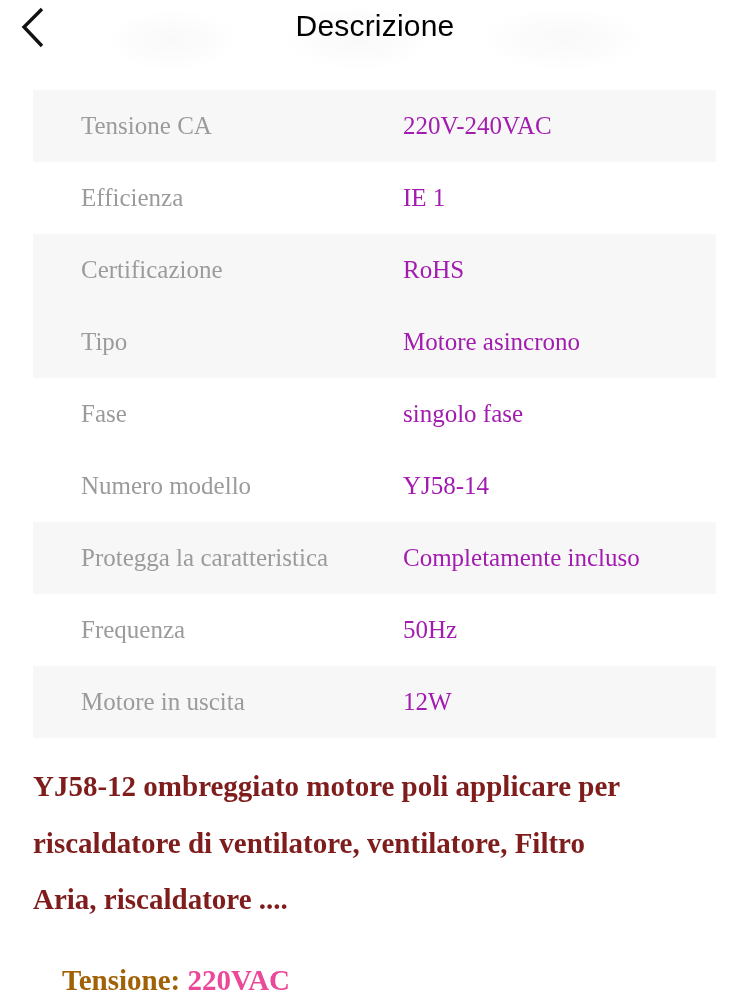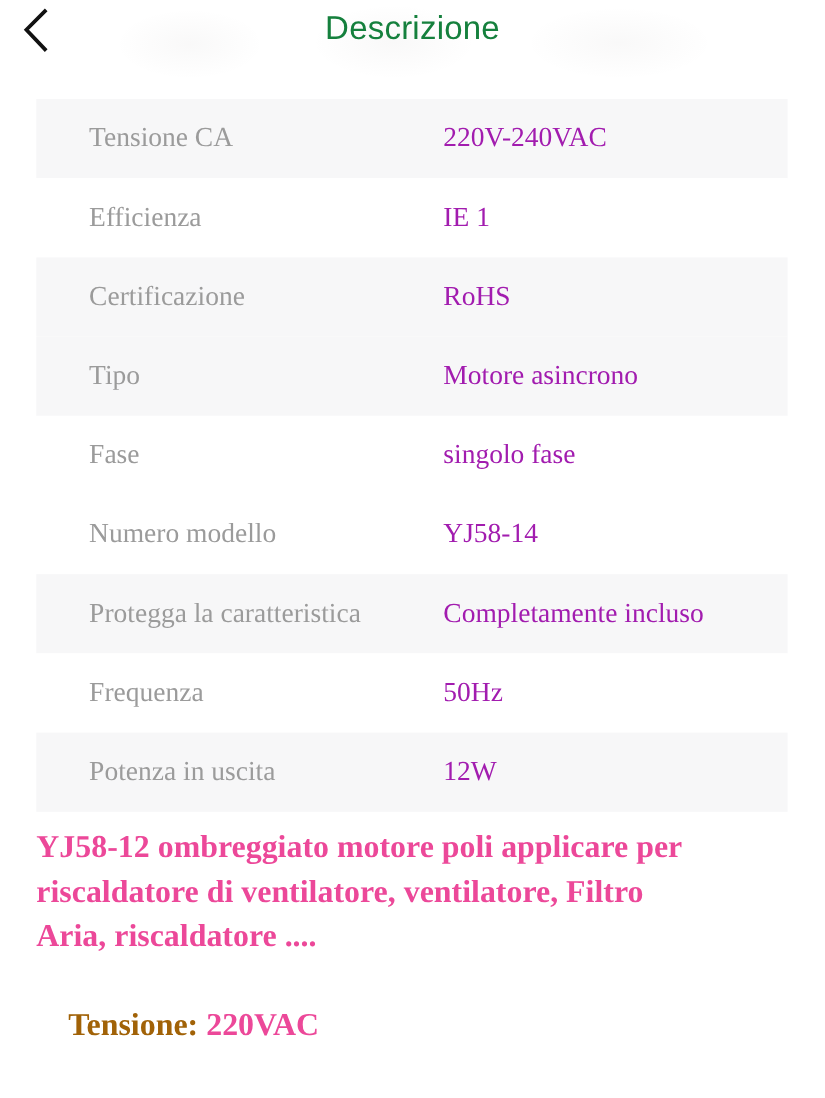--- a/index.html
+++ b/index.html
@@ -39,7 +39,7 @@
     text-align: center;
     font-size: 30px;
     font-weight: 400;
-    color: #15803d;
+    color: #000000;
     letter-spacing: 0.2px;
   }
 

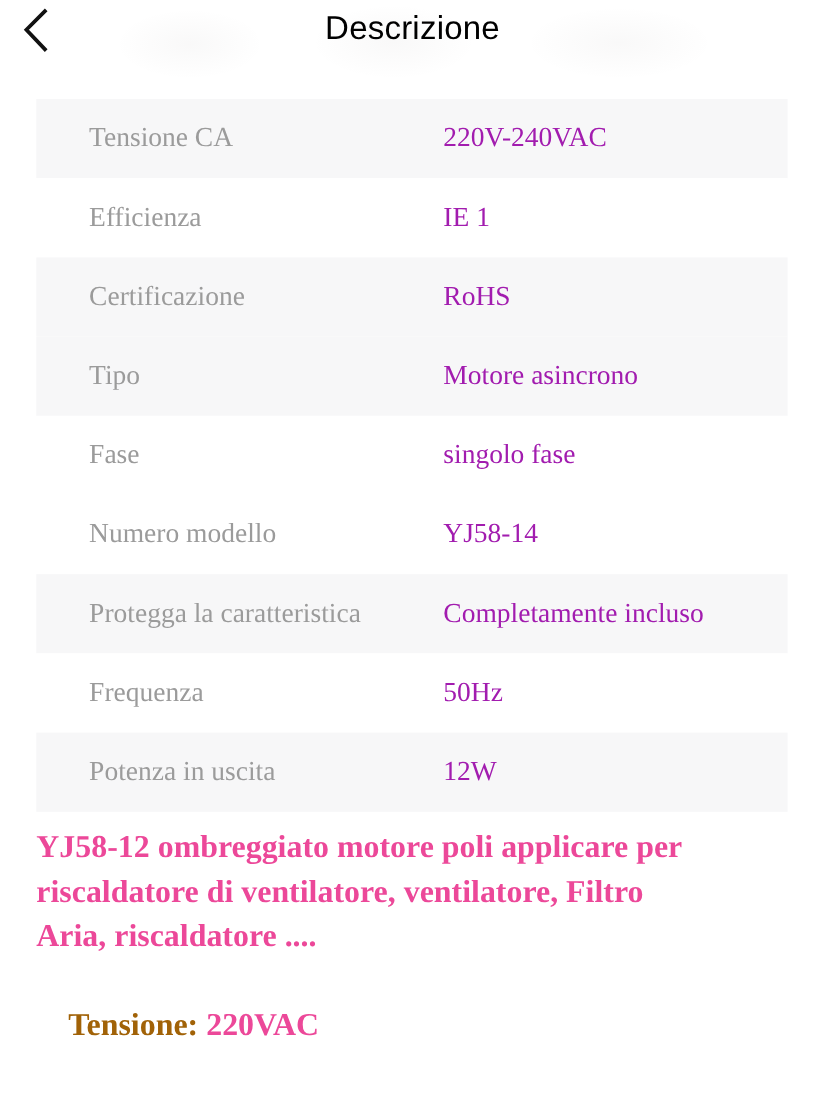--- a/index.html
+++ b/index.html
@@ -132,7 +132,7 @@
     <span class="cell value">50Hz</span>
   </div>
   <div class="spec-row alt">
-    <span class="cell label">Potenza in uscita</span>
+    <span class="cell label">Motore in uscita</span>
     <span class="cell value">12W</span>
   </div>
 </div>

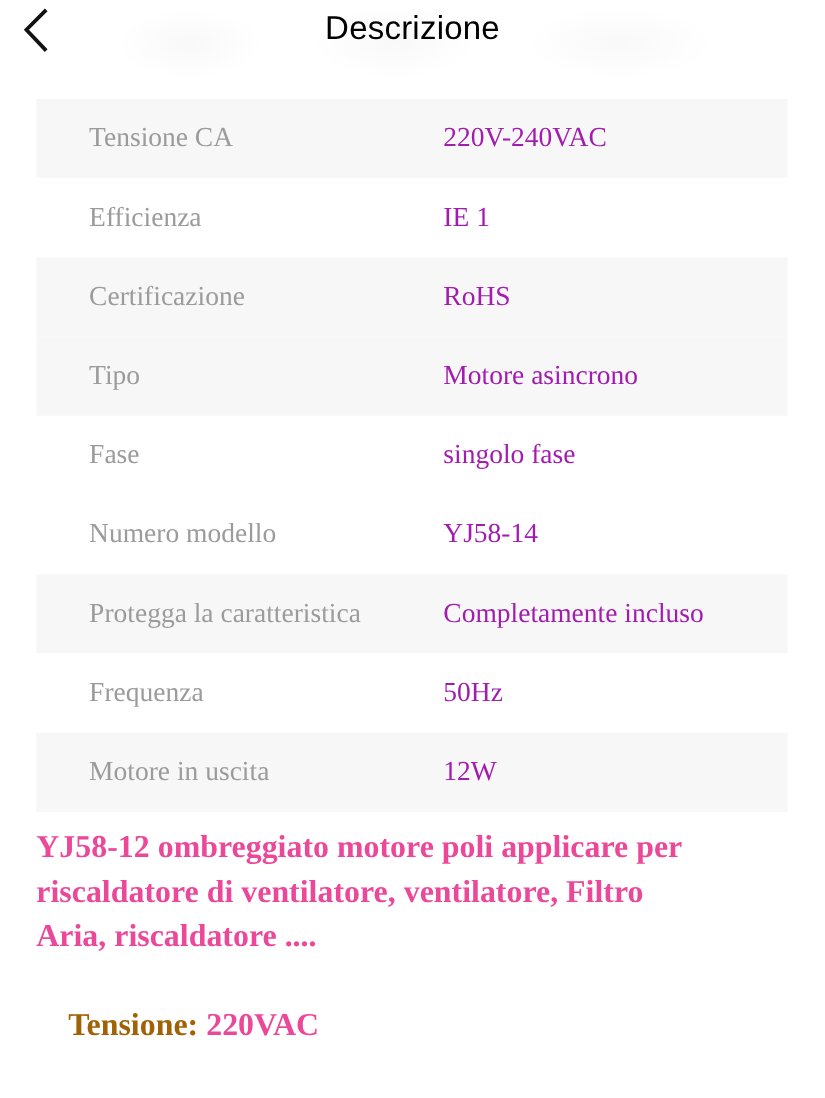--- a/index.html
+++ b/index.html
@@ -76,7 +76,7 @@
     font-size: 29px;
     line-height: 40.5px;
   }
-  .intro-line { color: #ec4899; white-space: pre-wrap; }
+  .intro-line { color: #7f1d1d; white-space: pre-wrap; margin-top: 16px; }
   .spec-line  { white-space: pre-wrap; }
   .spec-line .lbl { color: #a16207; }
   .spec-line .val { color: #ec4899; }

